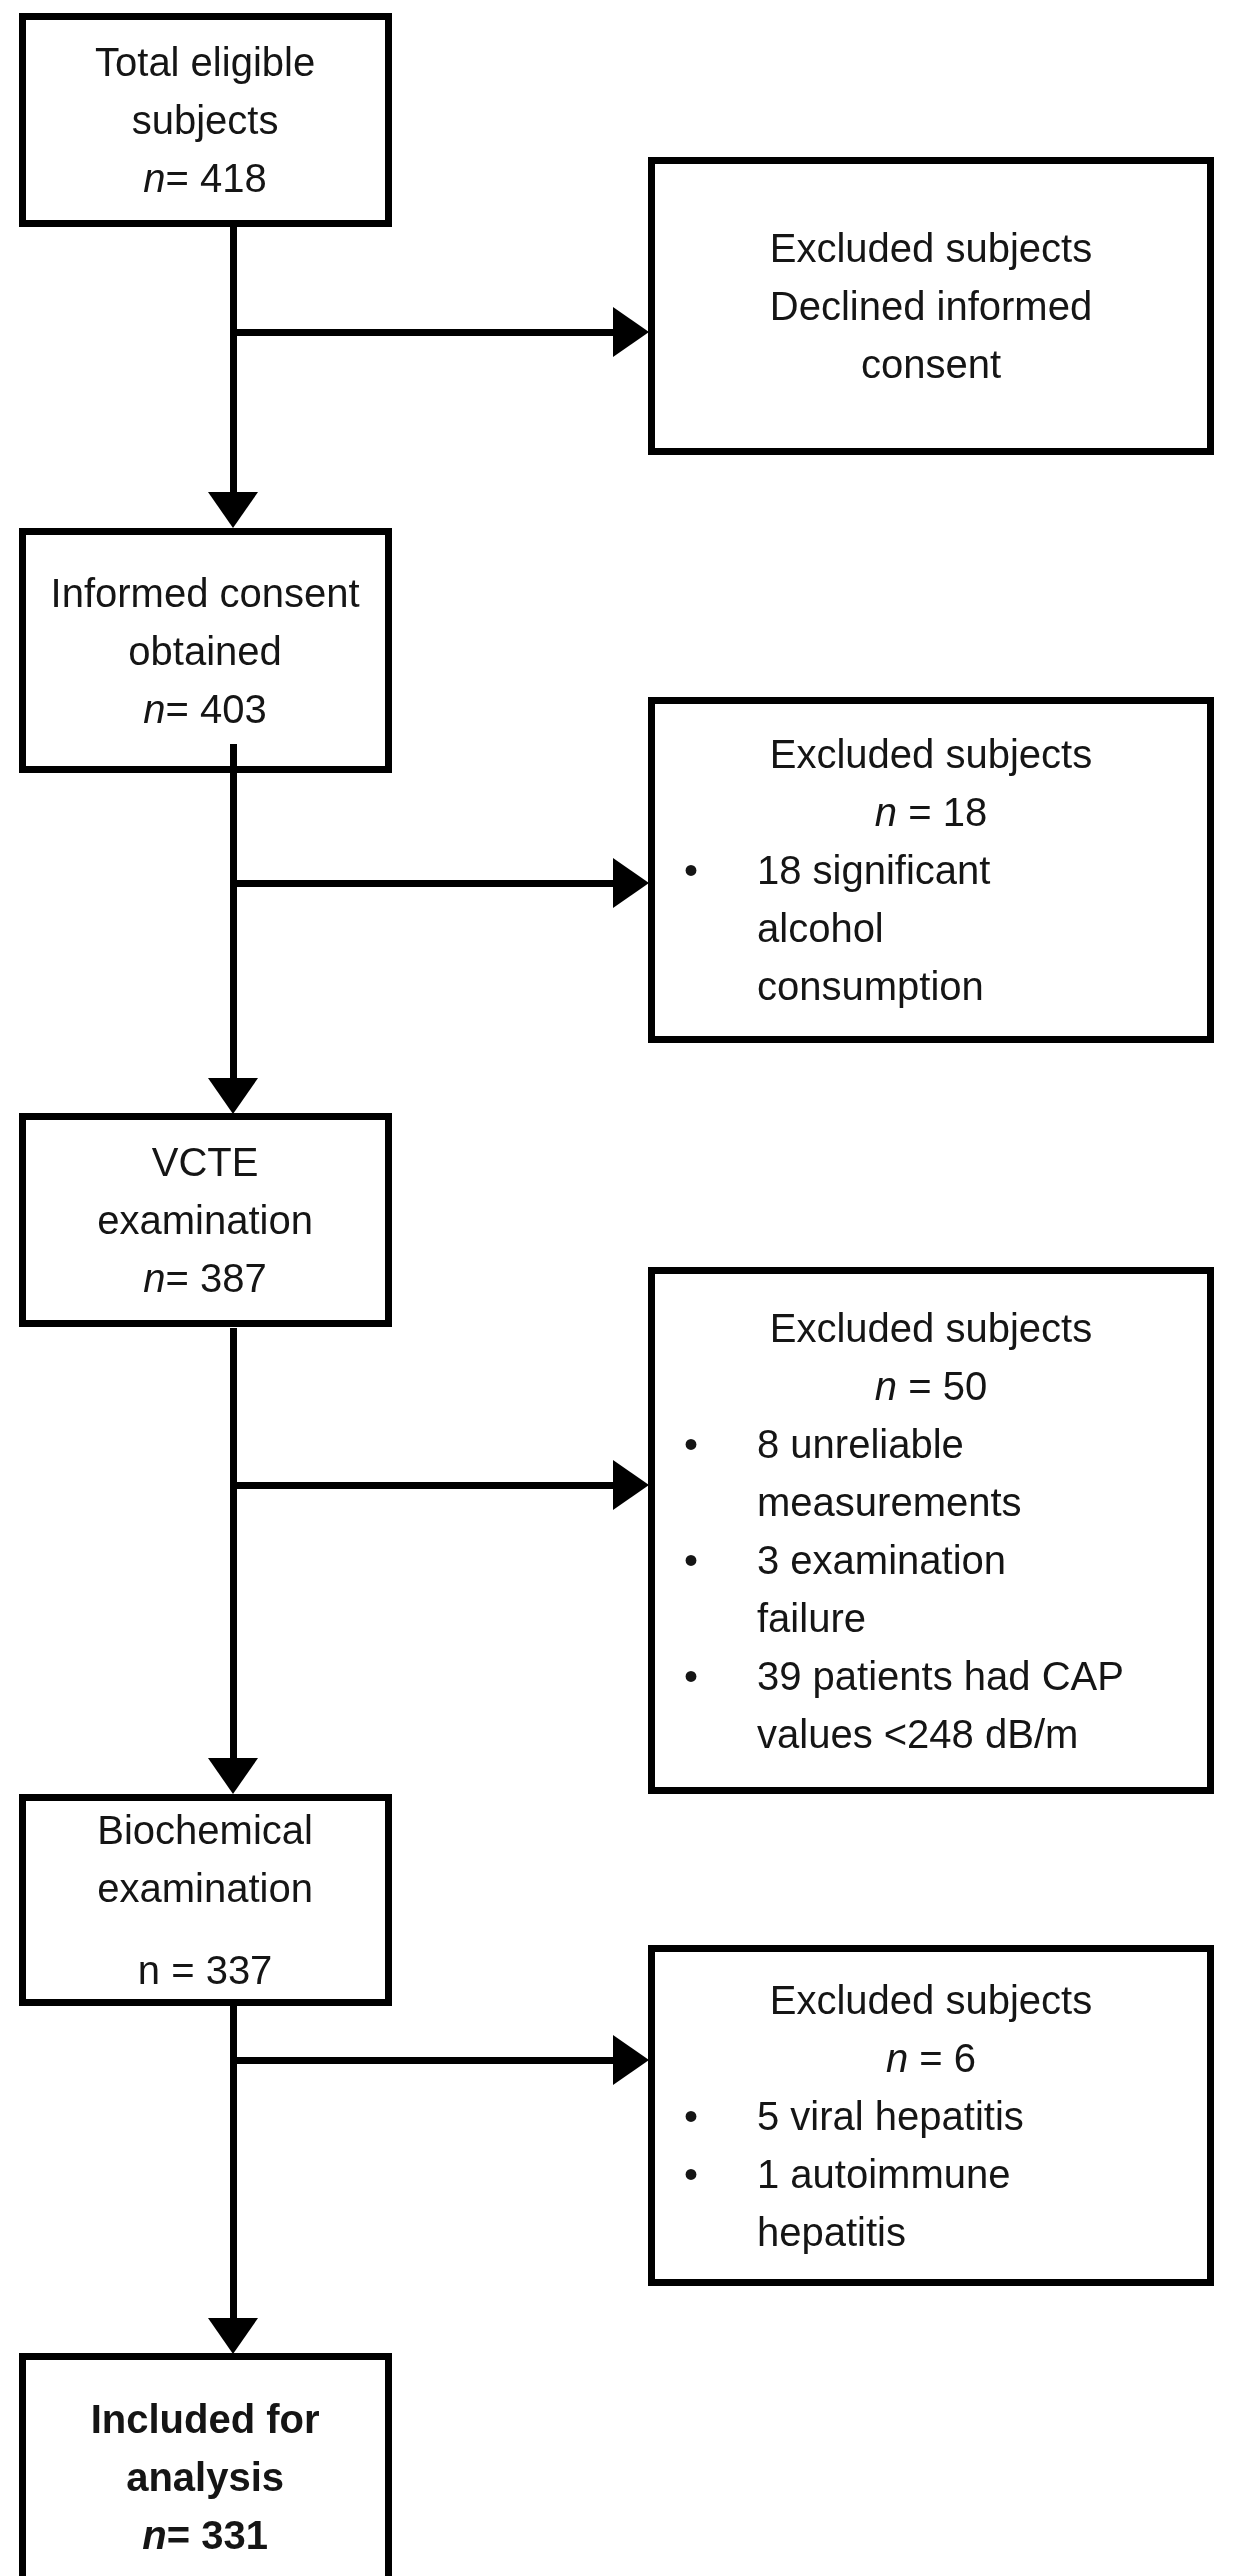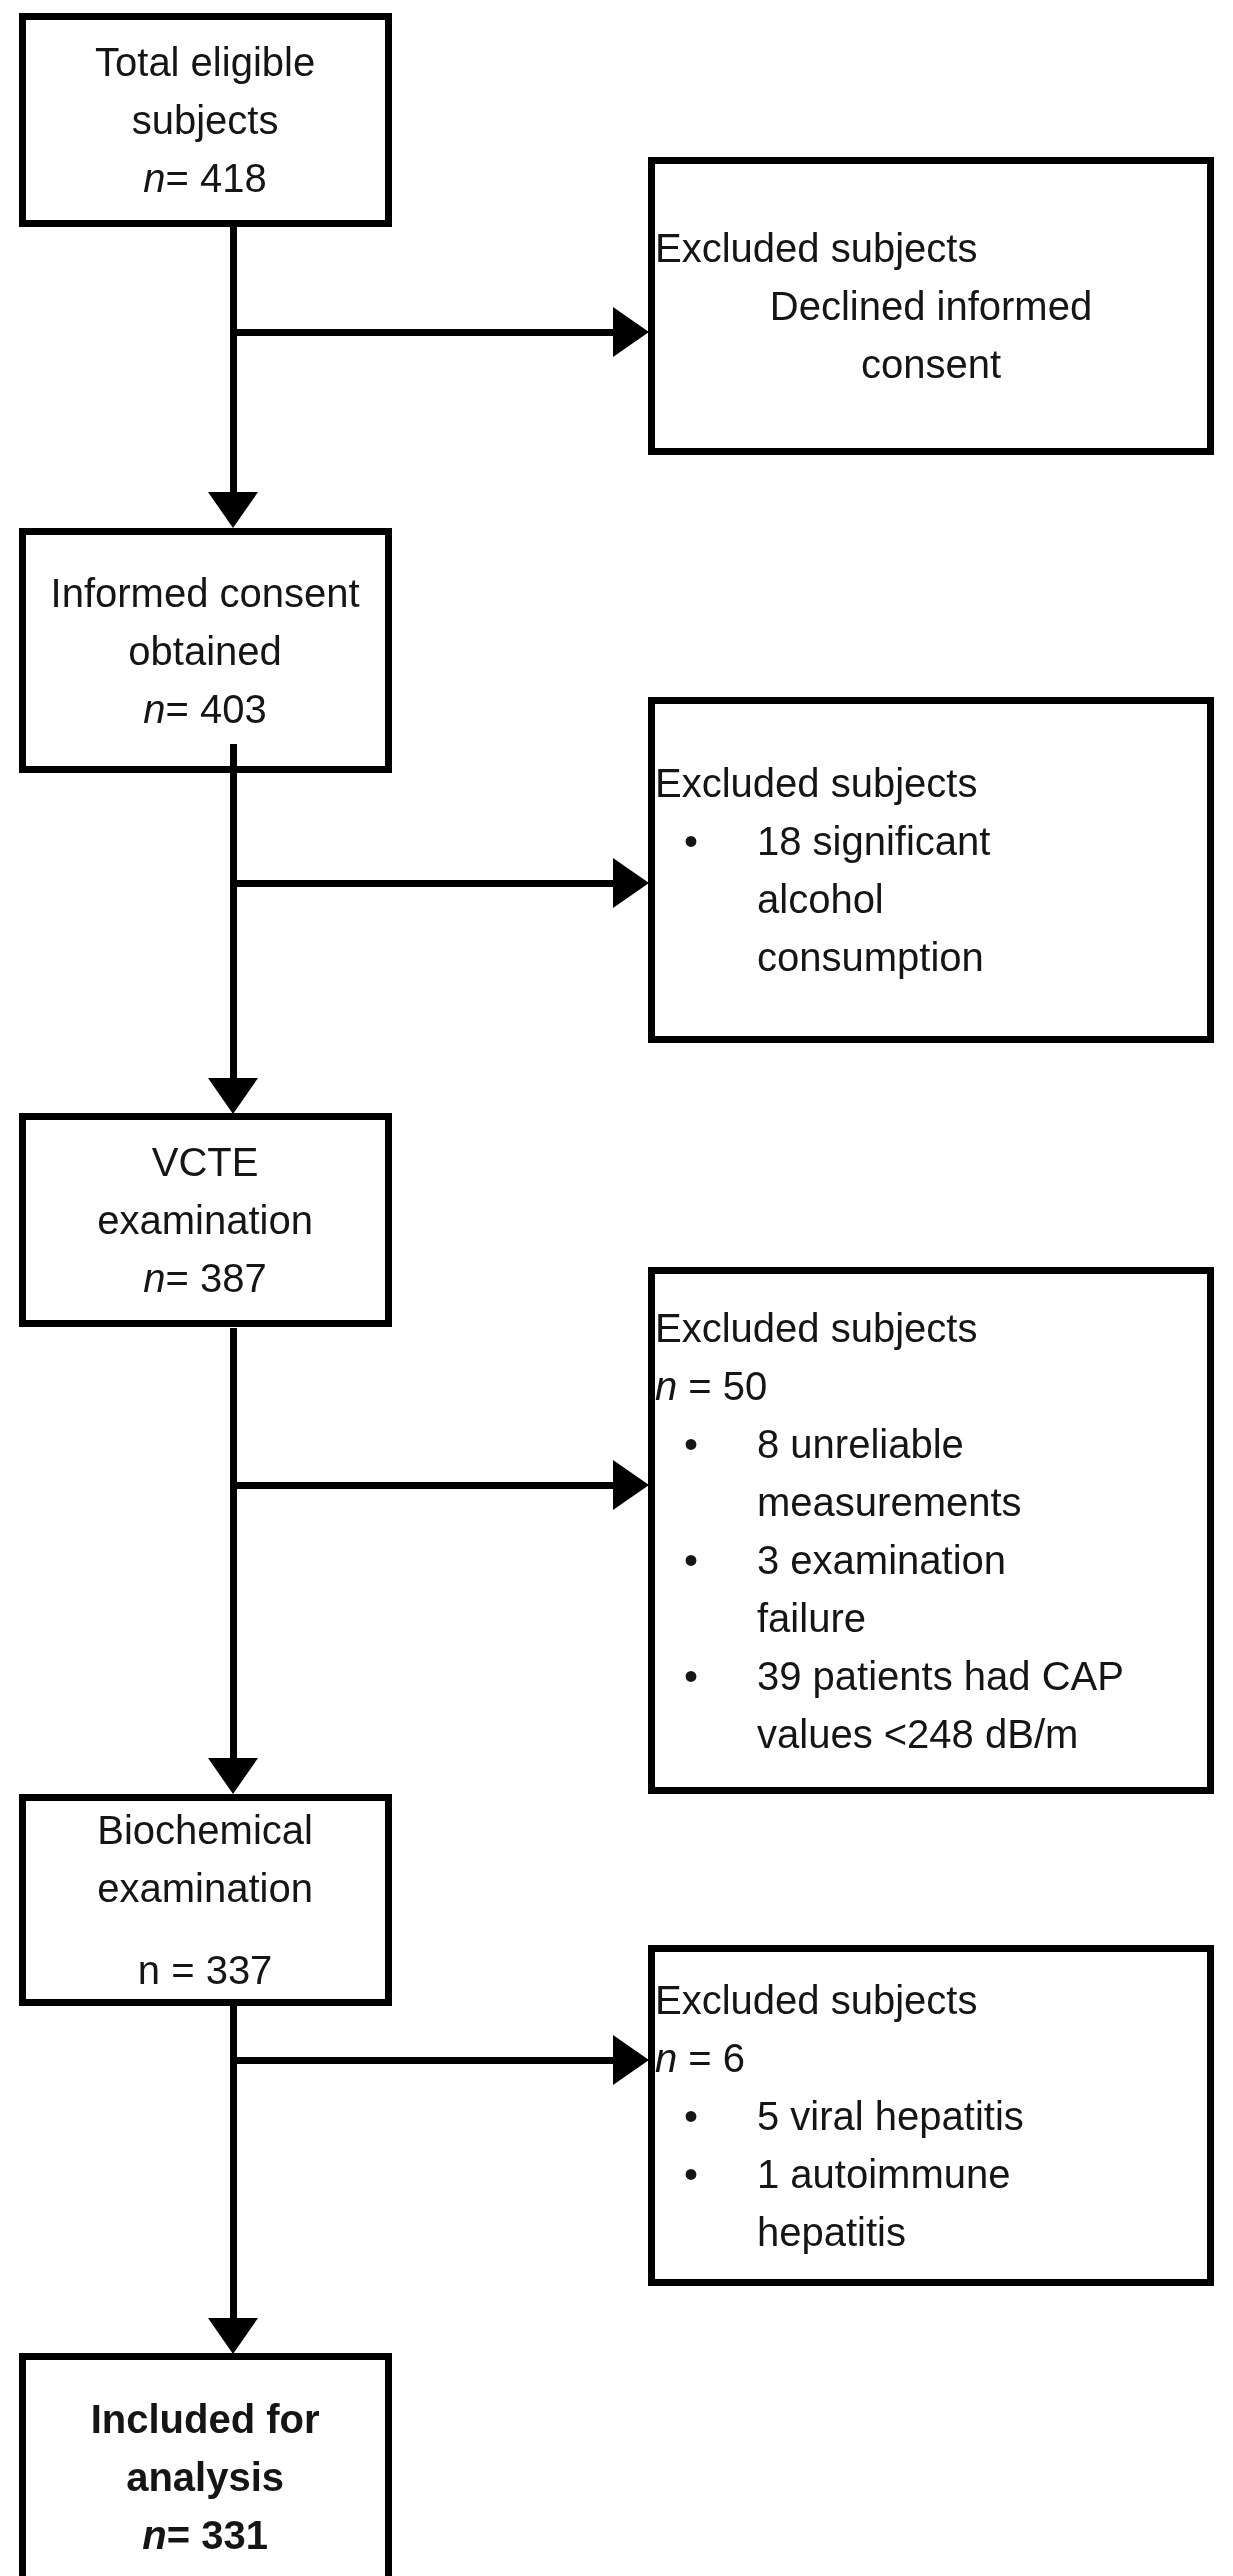--- a/index.html
+++ b/index.html
@@ -26,7 +26,7 @@
   .title{white-space:pre-line;}
   .nline{white-space:pre;}
   .it{font-style:italic;}
-  .rhead,.rn{text-align:left;}
+  .rhead,.rn{text-align:center;}
   .body-center{text-align:center;white-space:pre-line;}
   .bullet{display:flex;align-items:flex-start;text-align:left;padding-left:29px;}
   .marker{width:73px;flex:0 0 73px;}

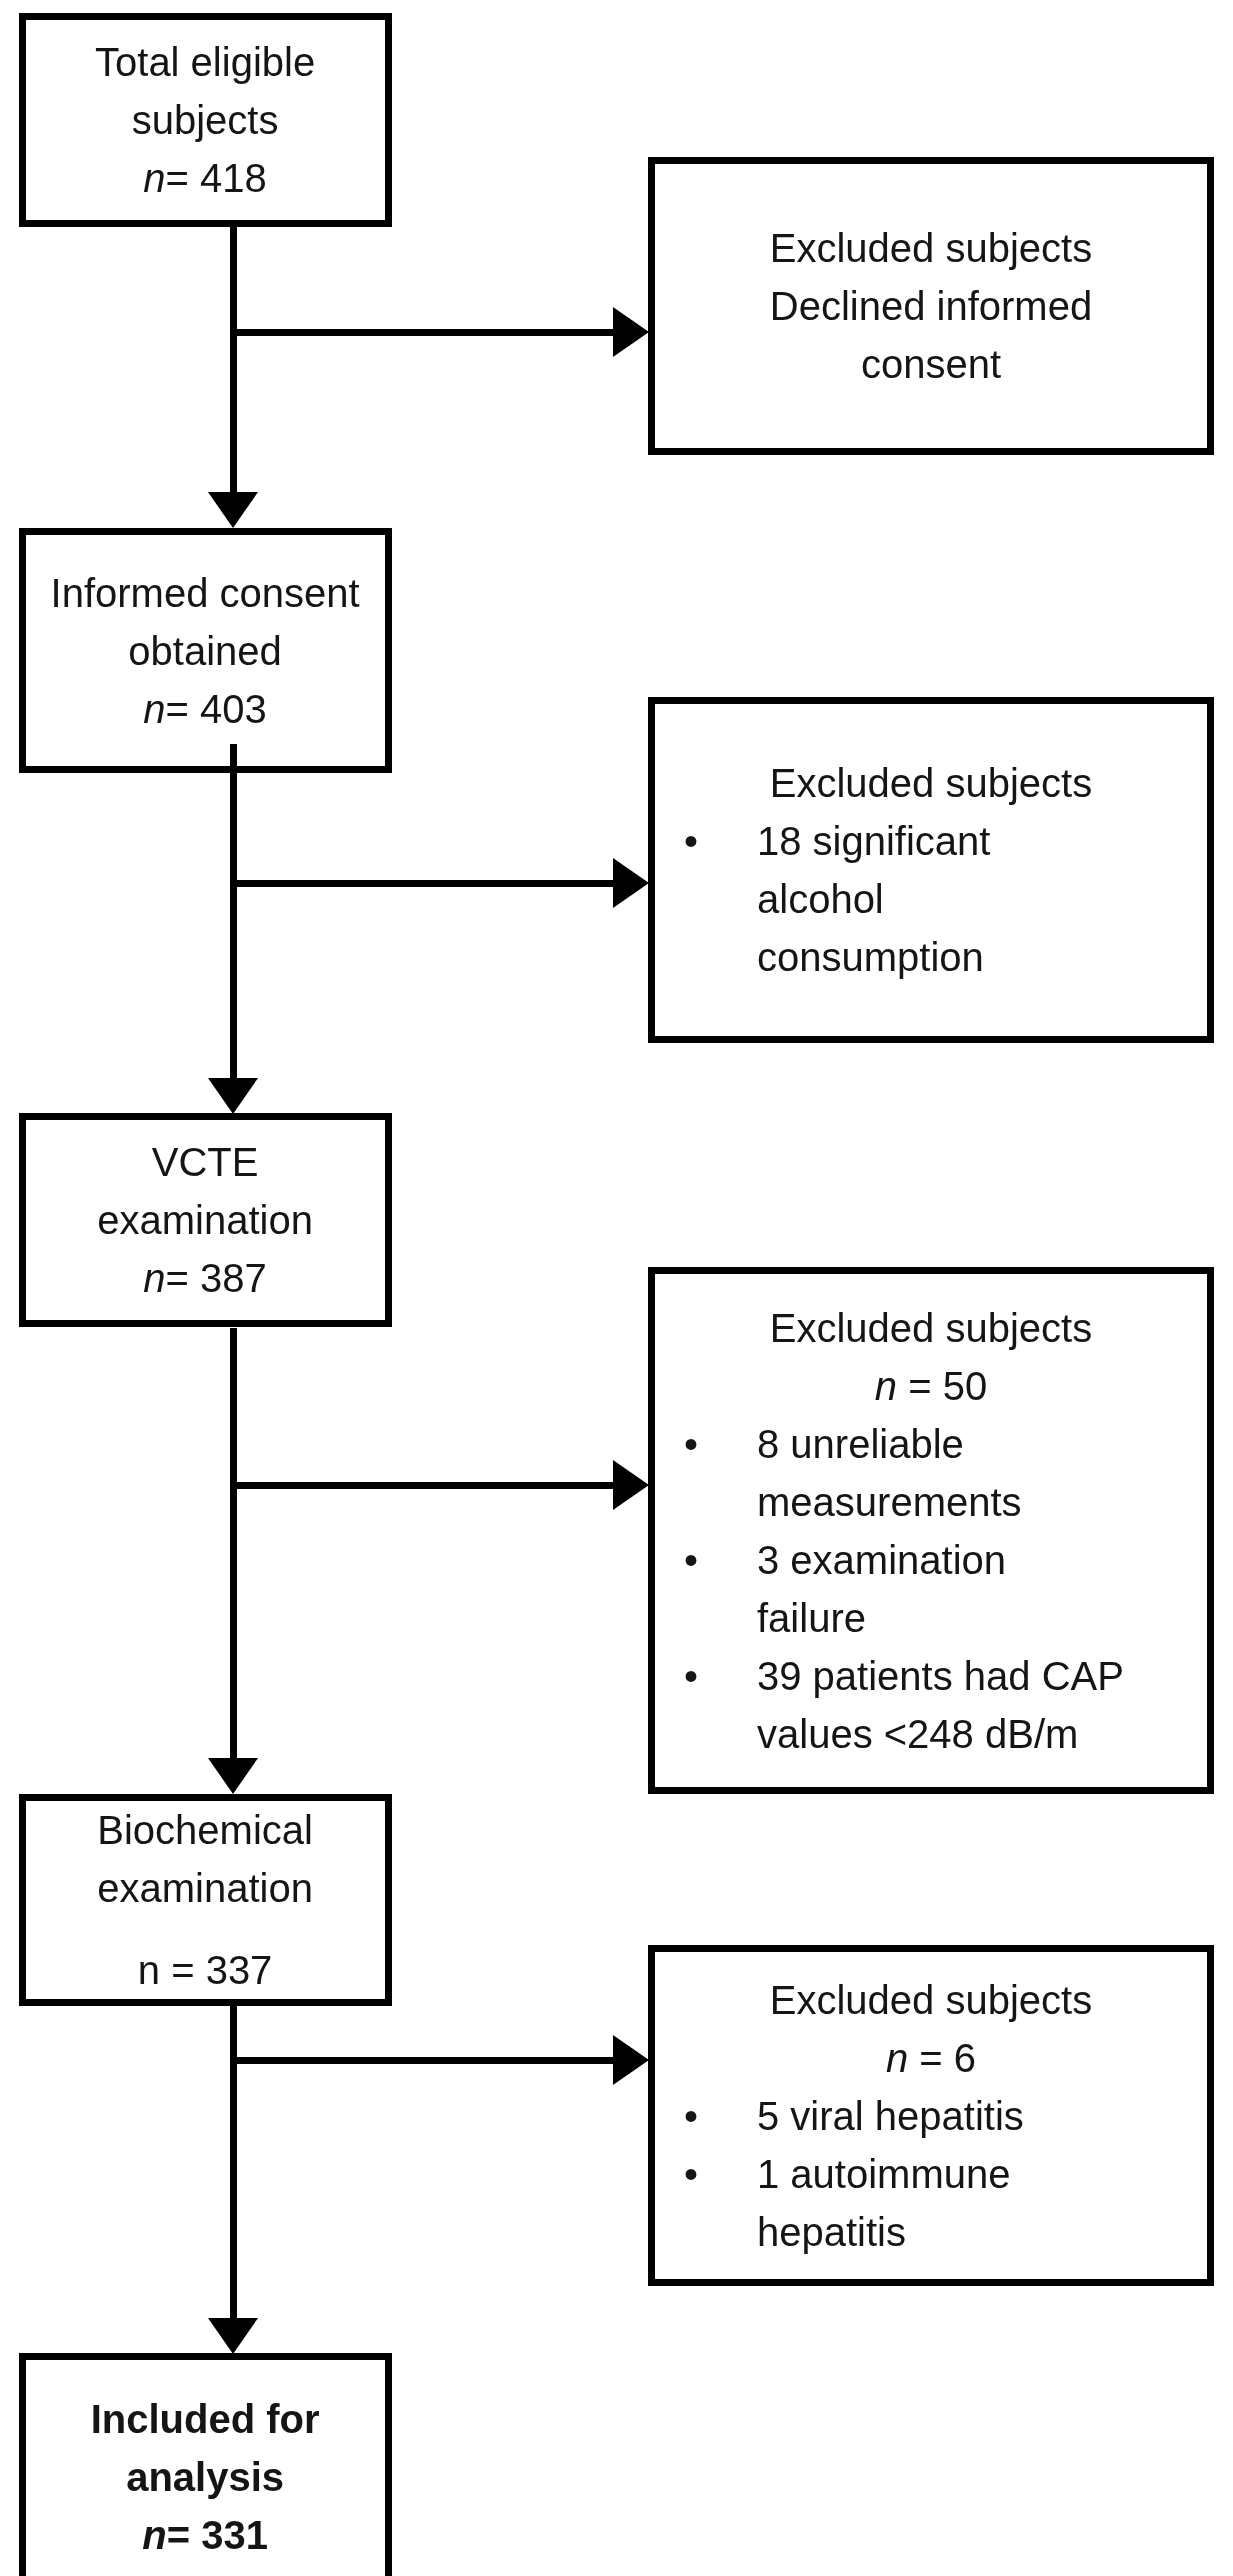--- a/index.html
+++ b/index.html
@@ -118,6 +118,7 @@
 
   <div class="box rbox" id="rb1">
     <div class="rhead">Excluded subjects</div>
+    <div class="nline rn"><span class="it">n</span><span> = 18</span></div>
     <div class="bullet">
       <span class="marker">•</span>
       <span class="btext">18 significant

